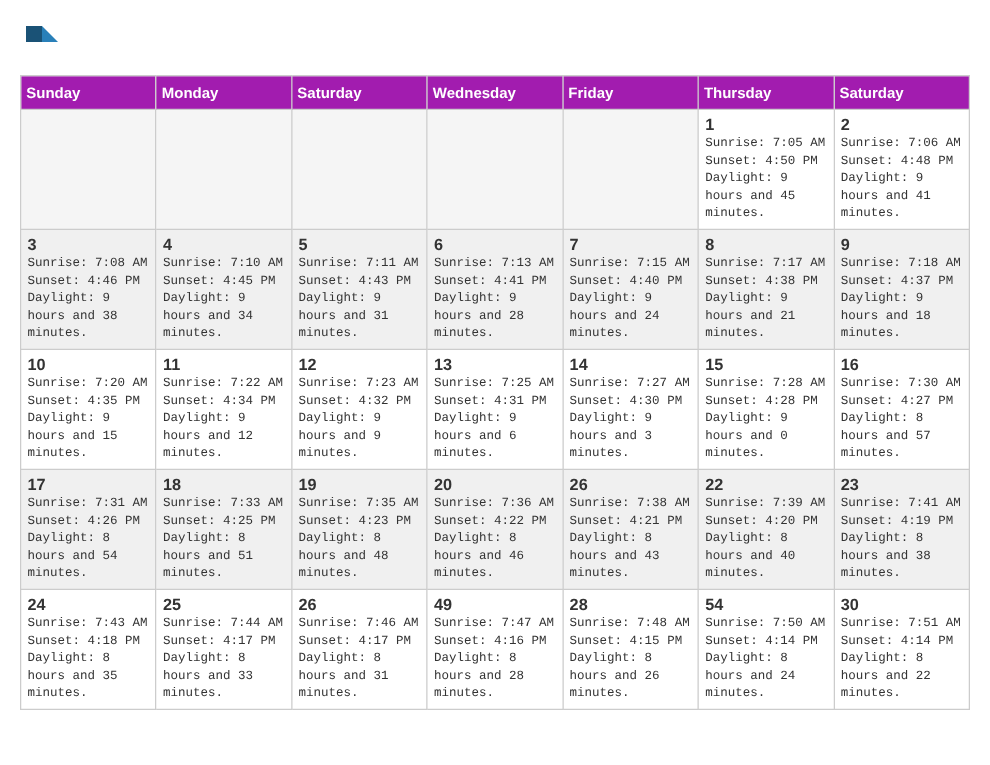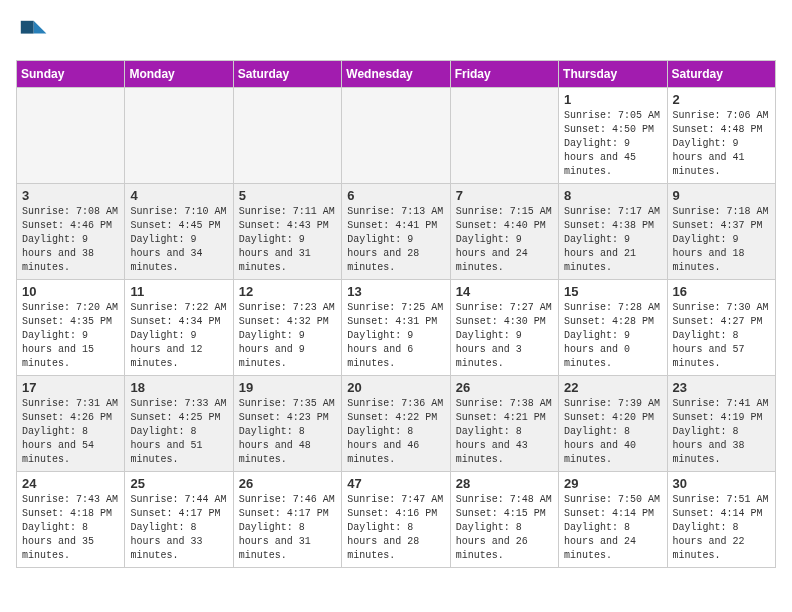--- a/index.html
+++ b/index.html
@@ -238,7 +238,7 @@
           <div class="day-info">Sunrise: 7:46 AM<br>Sunset: 4:17 PM<br>Daylight: 8 hours and 31 minutes.</div>
         </td>
         <td>
-          <span class="day-num">47</span>
+          <span class="day-num">49</span>
           <div class="day-info">Sunrise: 7:47 AM<br>Sunset: 4:16 PM<br>Daylight: 8 hours and 28 minutes.</div>
         </td>
         <td>

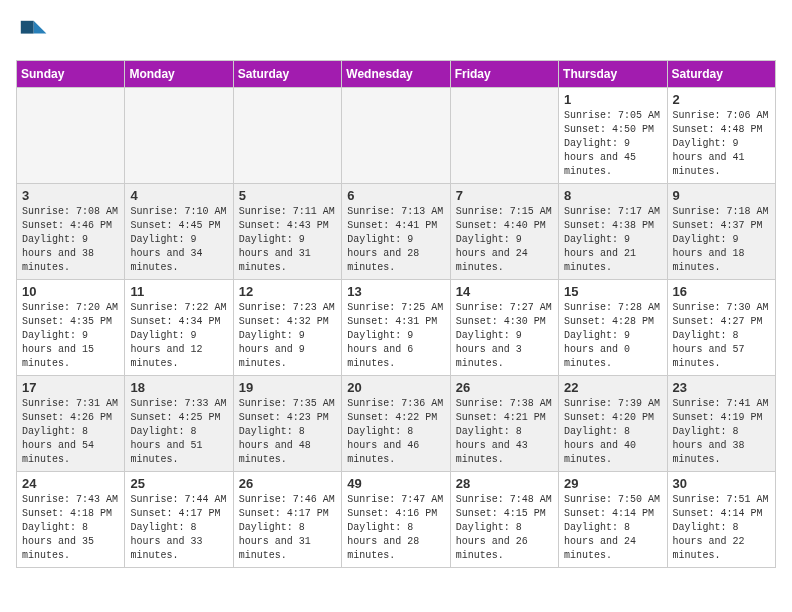--- a/index.html
+++ b/index.html
@@ -246,7 +246,7 @@
           <div class="day-info">Sunrise: 7:48 AM<br>Sunset: 4:15 PM<br>Daylight: 8 hours and 26 minutes.</div>
         </td>
         <td>
-          <span class="day-num">29</span>
+          <span class="day-num">54</span>
           <div class="day-info">Sunrise: 7:50 AM<br>Sunset: 4:14 PM<br>Daylight: 8 hours and 24 minutes.</div>
         </td>
         <td>

